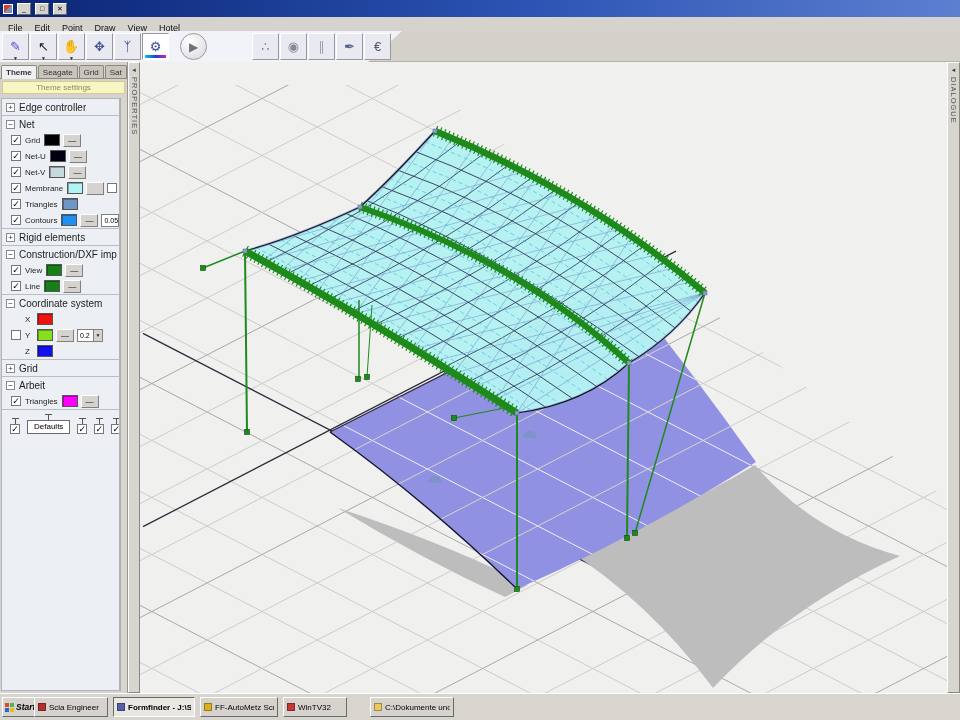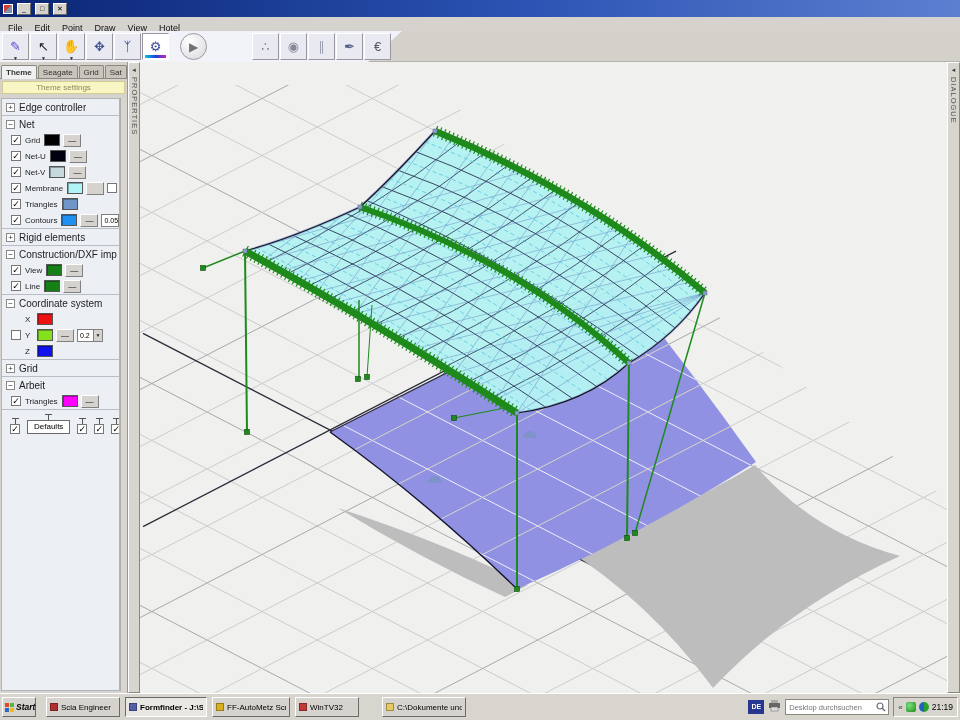--- a/index.html
+++ b/index.html
@@ -73,7 +73,7 @@
 #startflag{width:9px;height:9px;display:grid;grid-template-columns:1fr 1fr;grid-template-rows:1fr 1fr;gap:1px;flex:0 0 auto}
 #startflag i{display:block}
 #startlabel{font-size:8.5px;font-weight:bold;font-style:italic}
-#taskitems{position:absolute;left:46px;top:3px;display:flex;gap:5px}
+#taskitems{position:absolute;left:34px;top:3px;display:flex;gap:5px}
 .taskbtn{height:20px;background:#d6d3ce;border:1px solid;border-color:#fff #6a6a6a #6a6a6a #fff;display:flex;align-items:center;gap:3px;padding:0 3px;overflow:hidden}
 .taskbtn.active{border-color:#6a6a6a #fff #fff #6a6a6a;background:#e9e7e2;font-weight:bold}
 .taskbtn .ticon{width:8px;height:8px;flex:0 0 auto;border:1px solid rgba(0,0,0,.3)}

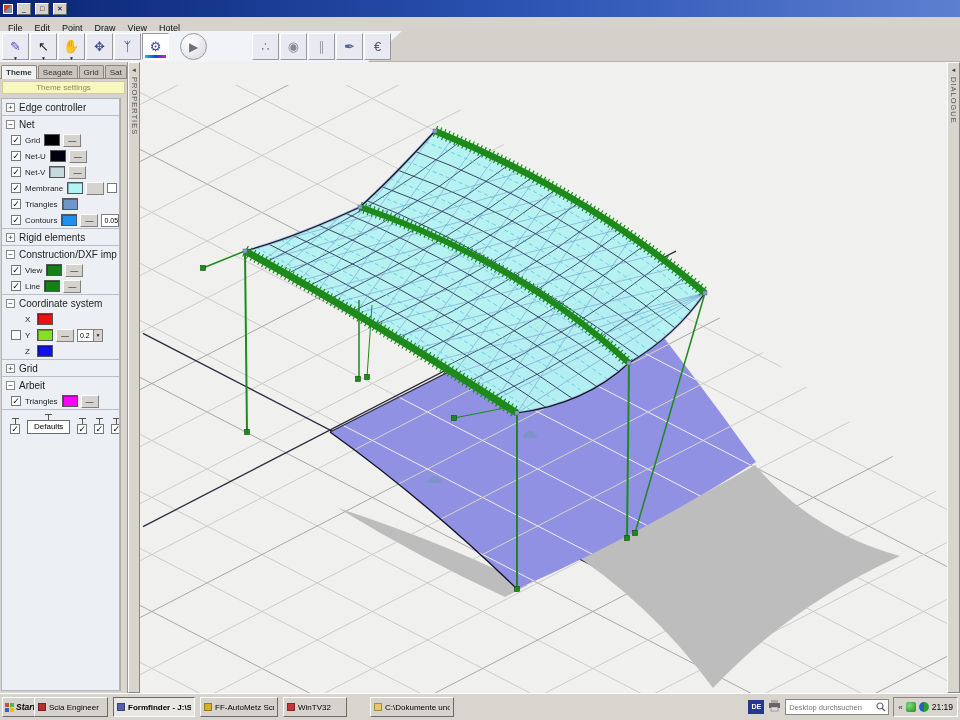--- a/index.html
+++ b/index.html
@@ -581,31 +581,6 @@
         <span class="tlabel">C:\Dokumente und Einst...</span>
       </div>
     </div>
-  <div id="trayarea">
-    <span id="langbox">DE</span>
-    <span id="printericon">
-      <svg width="13" height="12" viewBox="0 0 13 12">
-          <rect x="3" y="0" width="7" height="3" fill="#aaa"></rect>
-          <rect x="1" y="3" width="11" height="5" fill="#666"></rect>
-          <rect x="3" y="7" width="7" height="4" fill="#ddd" stroke="#666" stroke-width="0.5"></rect>
-        </svg>
-    </span>
-    <span id="searchwrap">
-      <input placeholder="Desktop durchsuchen" style="">
-      <span id="searchbtn">
-        <svg width="10" height="10" viewBox="0 0 10 10">
-            <circle cx="4" cy="4" r="3" fill="none" stroke="#667" stroke-width="1.2"></circle>
-            <line x1="6.2" y1="6.2" x2="9" y2="9" stroke="#667" stroke-width="1.4"></line>
-          </svg>
-      </span>
-    </span>
-    <span id="traybox">
-      <span id="traychev">«</span>
-      <span class="trayic" style="background:radial-gradient(circle at 35% 35%,#7ae07a,#1e8a1e)"></span>
-      <span class="trayic" style="background:conic-gradient(#2aa02a 0 50%,#2060c0 50% 100%);border-radius:50%"></span>
-      <span id="clock">21:19</span>
-    </span>
-  </div>
 </div>
 
 </body></html>

